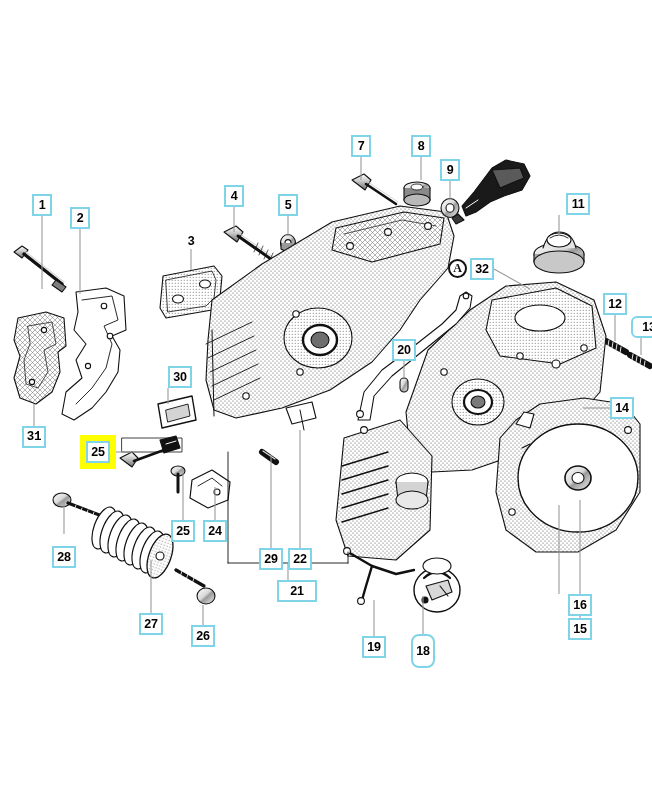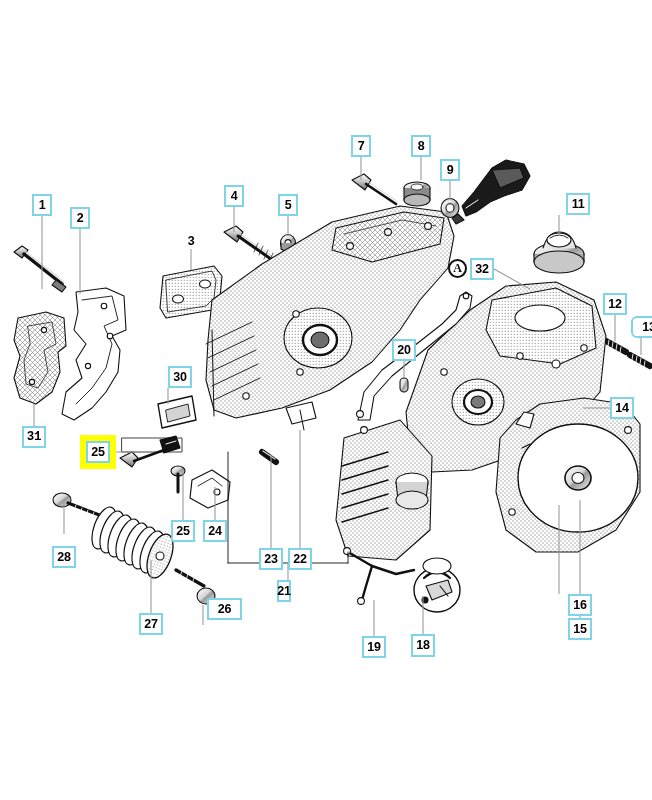--- a/index.html
+++ b/index.html
@@ -429,7 +429,7 @@
       <div class="callout" style="left: 392px; top: 339px; width: 24px; height: 22px;">20</div>
       <div class="callout" style="left: 277px; top: 580px; width: 14px; height: 22px;">21</div>
       <div class="callout" style="left: 288px; top: 548px; width: 24px; height: 22px;">22</div>
-      <div class="callout" style="left: 259px; top: 548px; width: 24px; height: 22px;">23</div>
+      <div class="callout" style="left: 259px; top: 548px; width: 24px; height: 22px;">29</div>
       <div class="callout" style="left: 203px; top: 520px; width: 24px; height: 22px;">24</div>
       <div class="callout" style="left: 171px; top: 520px; width: 24px; height: 22px;">25</div>
       <div class="callout" style="left: 191px; top: 598px; width: 35px; height: 22px; margin-left: 16px;">26</div>

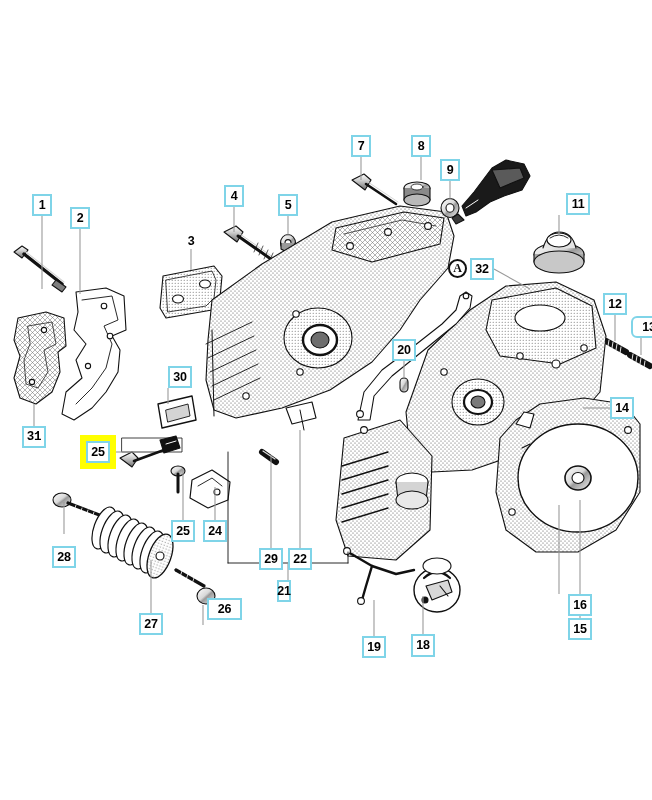--- a/index.html
+++ b/index.html
@@ -427,7 +427,7 @@
       <div class="callout" style="left: 411px; top: 634px; width: 24px; height: 23px;">18</div>
       <div class="callout" style="left: 362px; top: 600px; width: 24px; height: 22px; margin-top: 36px;">19</div>
       <div class="callout" style="left: 392px; top: 339px; width: 24px; height: 22px;">20</div>
-      <div class="callout" style="left: 277px; top: 580px; width: 14px; height: 22px;">21</div>
+      <div class="callout" style="left: 277px; top: 580px; width: 40px; height: 22px;">21</div>
       <div class="callout" style="left: 288px; top: 548px; width: 24px; height: 22px;">22</div>
       <div class="callout" style="left: 259px; top: 548px; width: 24px; height: 22px;">29</div>
       <div class="callout" style="left: 203px; top: 520px; width: 24px; height: 22px;">24</div>

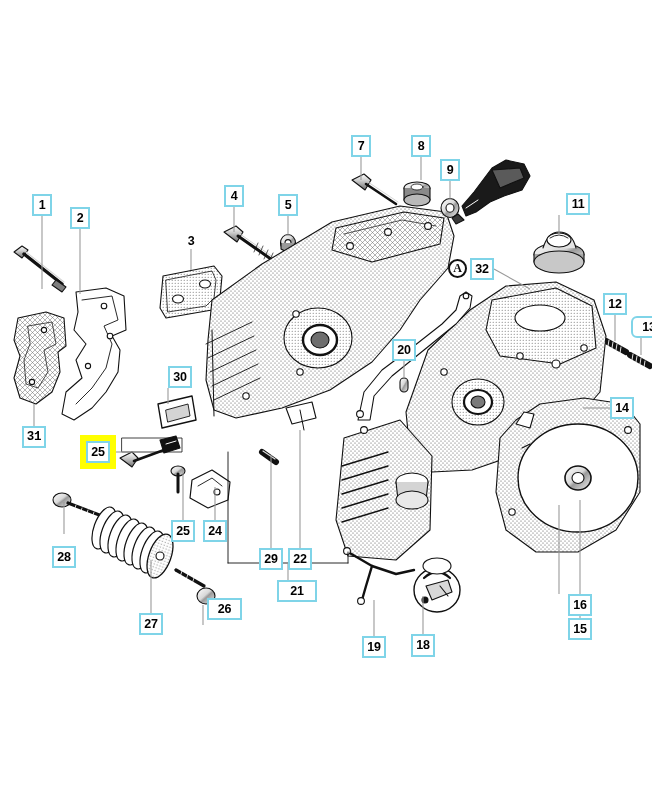--- a/index.html
+++ b/index.html
@@ -432,7 +432,7 @@
       <div class="callout" style="left: 259px; top: 548px; width: 24px; height: 22px;">29</div>
       <div class="callout" style="left: 203px; top: 520px; width: 24px; height: 22px;">24</div>
       <div class="callout" style="left: 171px; top: 520px; width: 24px; height: 22px;">25</div>
-      <div class="callout" style="left: 191px; top: 598px; width: 35px; height: 22px; margin-left: 16px;">26</div>
+      <div class="callout" style="left: 191px; top: 625px; width: 24px; height: 22px;">26</div>
       <div class="callout" style="left: 139px; top: 613px; width: 24px; height: 22px;">27</div>
       <div class="callout" style="left: 52px; top: 534px; width: 24px; height: 22px; margin-top: 12px;">28</div>
       <div class="hl-wrap" style="left: 80px; top: 435px; width: 36px; height: 34px;"></div>

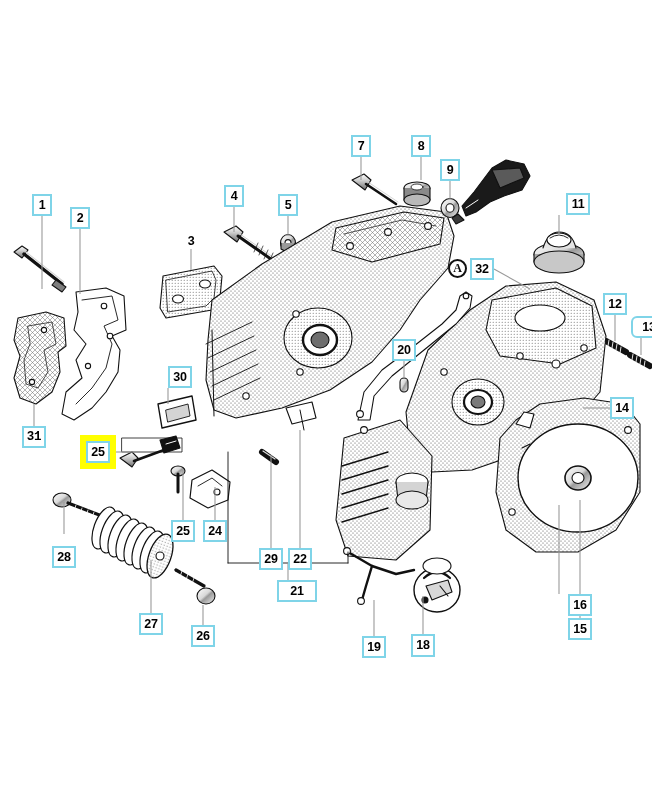--- a/index.html
+++ b/index.html
@@ -424,7 +424,7 @@
       <div class="callout" style="left: 610px; top: 397px; width: 24px; height: 22px;">14</div>
       <div class="callout" style="left: 568px; top: 618px; width: 24px; height: 22px;">15</div>
       <div class="callout" style="left: 547px; top: 594px; width: 24px; height: 22px; margin-left: 21px;">16</div>
-      <div class="callout" style="left: 411px; top: 634px; width: 24px; height: 23px;">18</div>
+      <div class="callout" style="left: 411px; top: 634px; width: 24px; height: 34px; border-radius: 8px;">18</div>
       <div class="callout" style="left: 362px; top: 600px; width: 24px; height: 22px; margin-top: 36px;">19</div>
       <div class="callout" style="left: 392px; top: 339px; width: 24px; height: 22px;">20</div>
       <div class="callout" style="left: 277px; top: 580px; width: 40px; height: 22px;">21</div>

